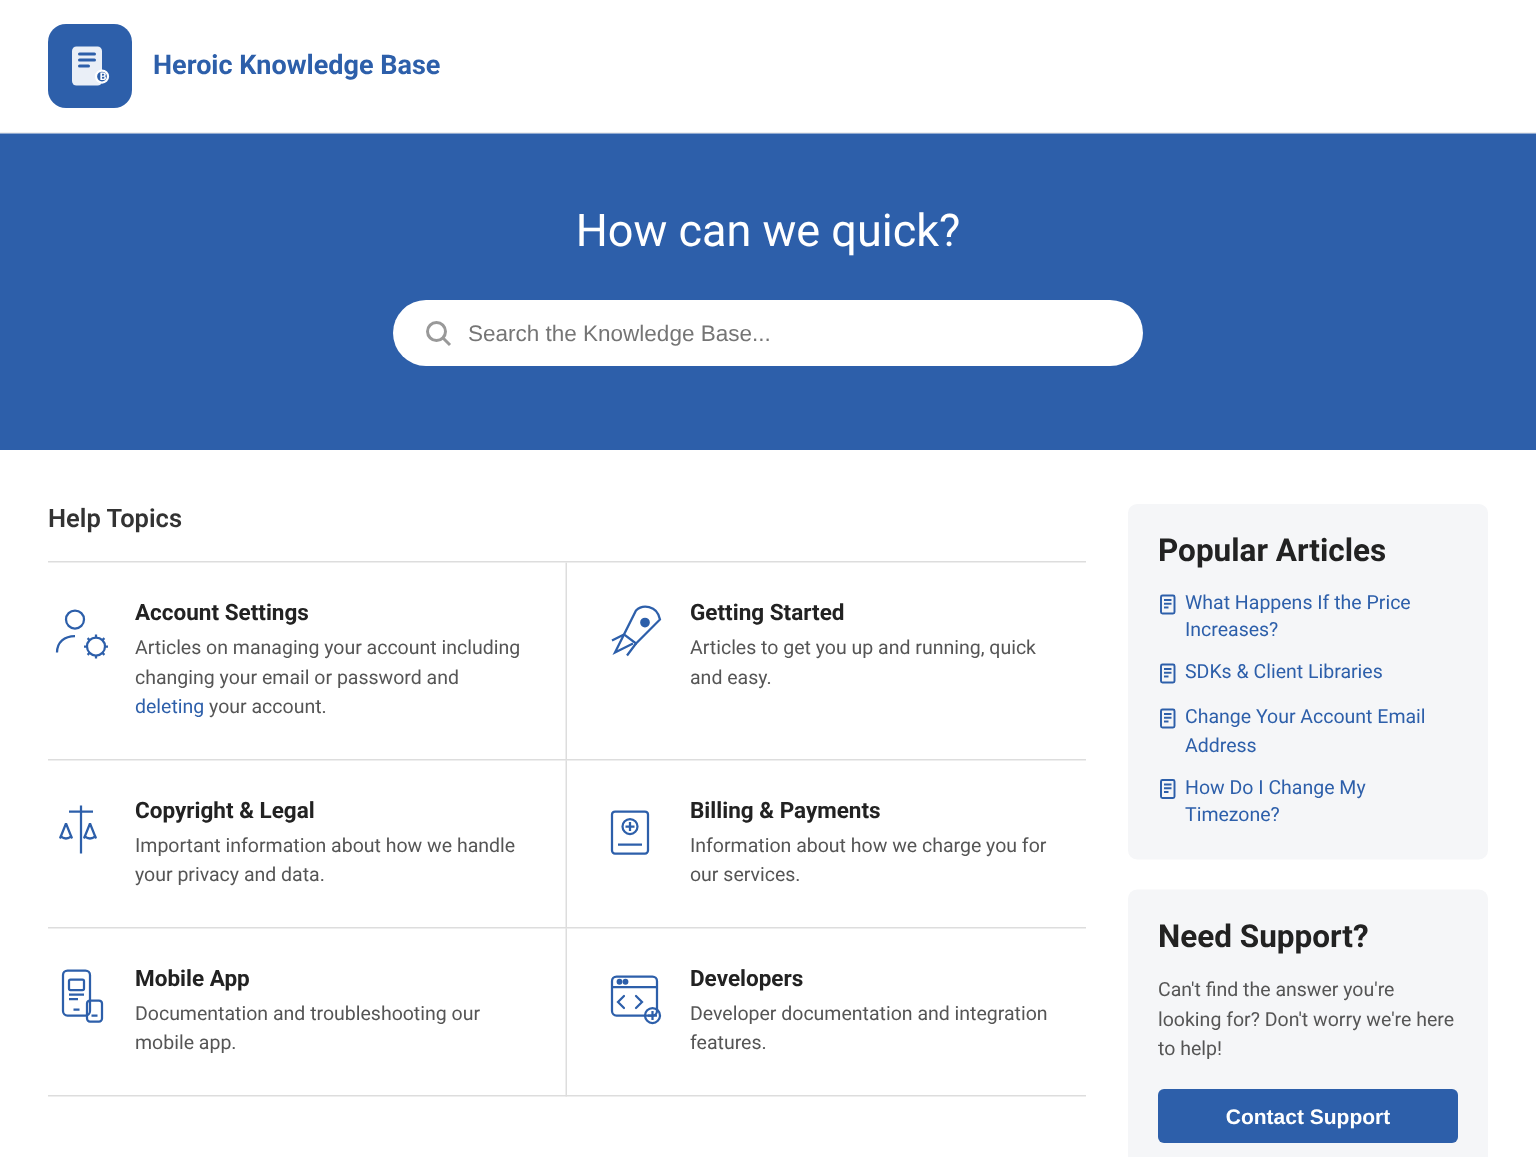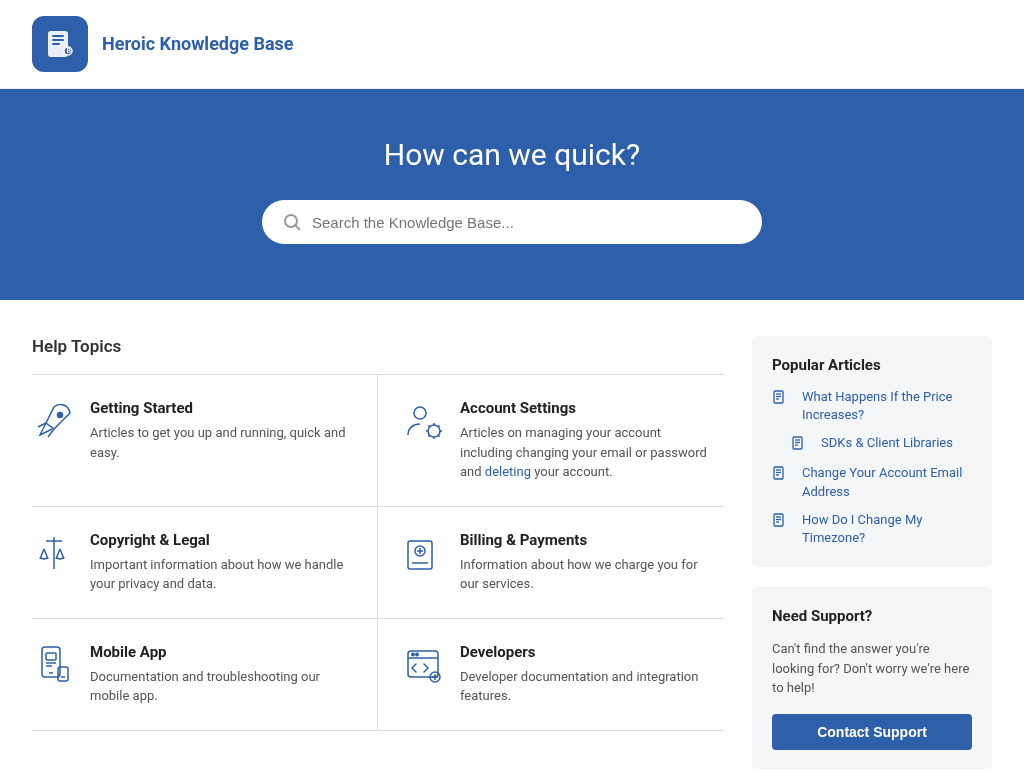--- a/index.html
+++ b/index.html
@@ -39,7 +39,7 @@
 
     
     .sidebar-panel { background: #f5f6f8; border-radius: 6px; padding: 20px; margin-bottom: 20px; }
-    .sidebar-panel-title { font-size: 15px; font-weight: 700; color: #222; margin-bottom: 14px; }
+    .sidebar-panel-title { font-size: 21px; font-weight: 700; color: #222; margin-bottom: 14px; }
     .article-list { list-style: none; }
     .article-item { display: flex; align-items: flex-start; gap: 16px; margin-bottom: 10px; justify-content: center; }
     .article-item:last-child { margin-bottom: 0; }

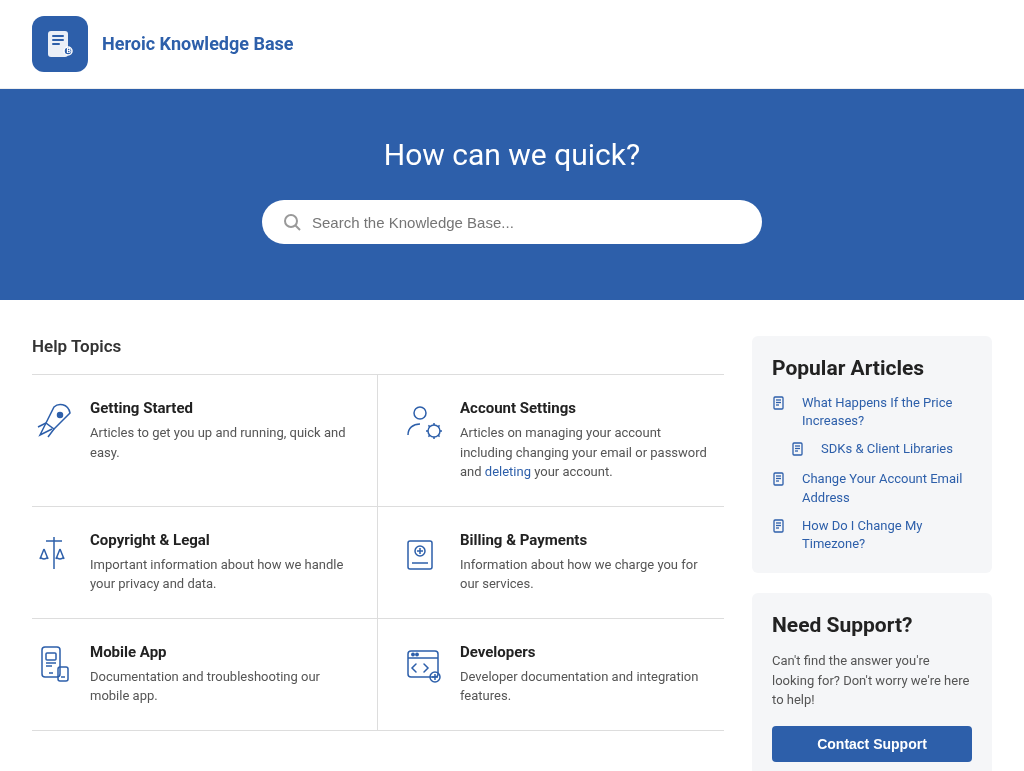--- a/index.html
+++ b/index.html
@@ -92,21 +92,6 @@
       <div class="topic-item">
         <div class="topic-icon">
           <svg viewBox="0 0 44 44" fill="none" stroke="#2d5faa" stroke-width="1.5" xmlns="http://www.w3.org/2000/svg">
-            <path d="M22 8 C26 4 36 4 38 14 L30 22 L22 30 L14 24 Z"></path>
-            <path d="M14 24 L8 36 L20 30"></path>
-            <circle cx="28" cy="16" r="2.5" fill="#2d5faa"></circle>
-            <path d="M22 30 L16 38 M14 24 L6 28"></path>
-          </svg>
-        </div>
-        <div>
-          <div class="topic-title">Getting Started</div>
-          <div class="topic-desc">Articles to get you up and running, quick and easy.</div>
-        </div>
-      </div>
-
-      <div class="topic-item">
-        <div class="topic-icon">
-          <svg viewBox="0 0 44 44" fill="none" stroke="#2d5faa" stroke-width="1.5" xmlns="http://www.w3.org/2000/svg">
             <circle cx="18" cy="14" r="6"></circle>
             <path d="M6 36c0-7 5-11 12-11"></path>
             <circle cx="32" cy="32" r="6"></circle>
@@ -129,6 +114,21 @@
       <div class="topic-item">
         <div class="topic-icon">
           <svg viewBox="0 0 44 44" fill="none" stroke="#2d5faa" stroke-width="1.5" xmlns="http://www.w3.org/2000/svg">
+            <path d="M22 8 C26 4 36 4 38 14 L30 22 L22 30 L14 24 Z"></path>
+            <path d="M14 24 L8 36 L20 30"></path>
+            <circle cx="28" cy="16" r="2.5" fill="#2d5faa"></circle>
+            <path d="M22 30 L16 38 M14 24 L6 28"></path>
+          </svg>
+        </div>
+        <div>
+          <div class="topic-title">Getting Started</div>
+          <div class="topic-desc">Articles to get you up and running, quick and easy.</div>
+        </div>
+      </div>
+
+      <div class="topic-item">
+        <div class="topic-icon">
+          <svg viewBox="0 0 44 44" fill="none" stroke="#2d5faa" stroke-width="1.5" xmlns="http://www.w3.org/2000/svg">
             <line x1="22" y1="6" x2="22" y2="38"></line>
             <line x1="14" y1="10" x2="30" y2="10"></line>
             <path d="M12 18 L8 28 M12 18 L16 28 M8 26 Q12 30 16 26"></path>

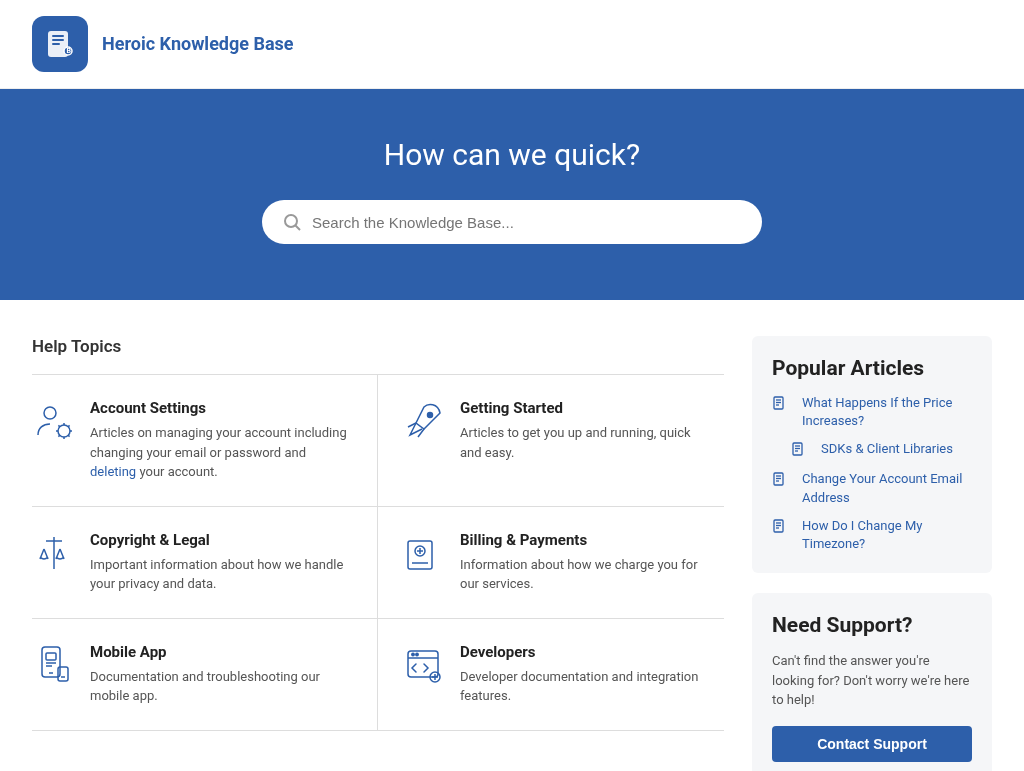--- a/index.html
+++ b/index.html
@@ -41,7 +41,7 @@
     .sidebar-panel { background: #f5f6f8; border-radius: 6px; padding: 20px; margin-bottom: 20px; }
     .sidebar-panel-title { font-size: 21px; font-weight: 700; color: #222; margin-bottom: 14px; }
     .article-list { list-style: none; }
-    .article-item { display: flex; align-items: flex-start; gap: 16px; margin-bottom: 10px; justify-content: center; }
+    .article-item { display: flex; align-items: flex-start; gap: 4px; margin-bottom: 10px; }
     .article-item:last-child { margin-bottom: 0; }
     .article-icon { flex-shrink: 0; margin-top: 1px; color: #2d5faa; }
     .article-link { font-size: 13px; color: #2d5faa; text-decoration: none; line-height: 1.4; cursor: pointer; }

